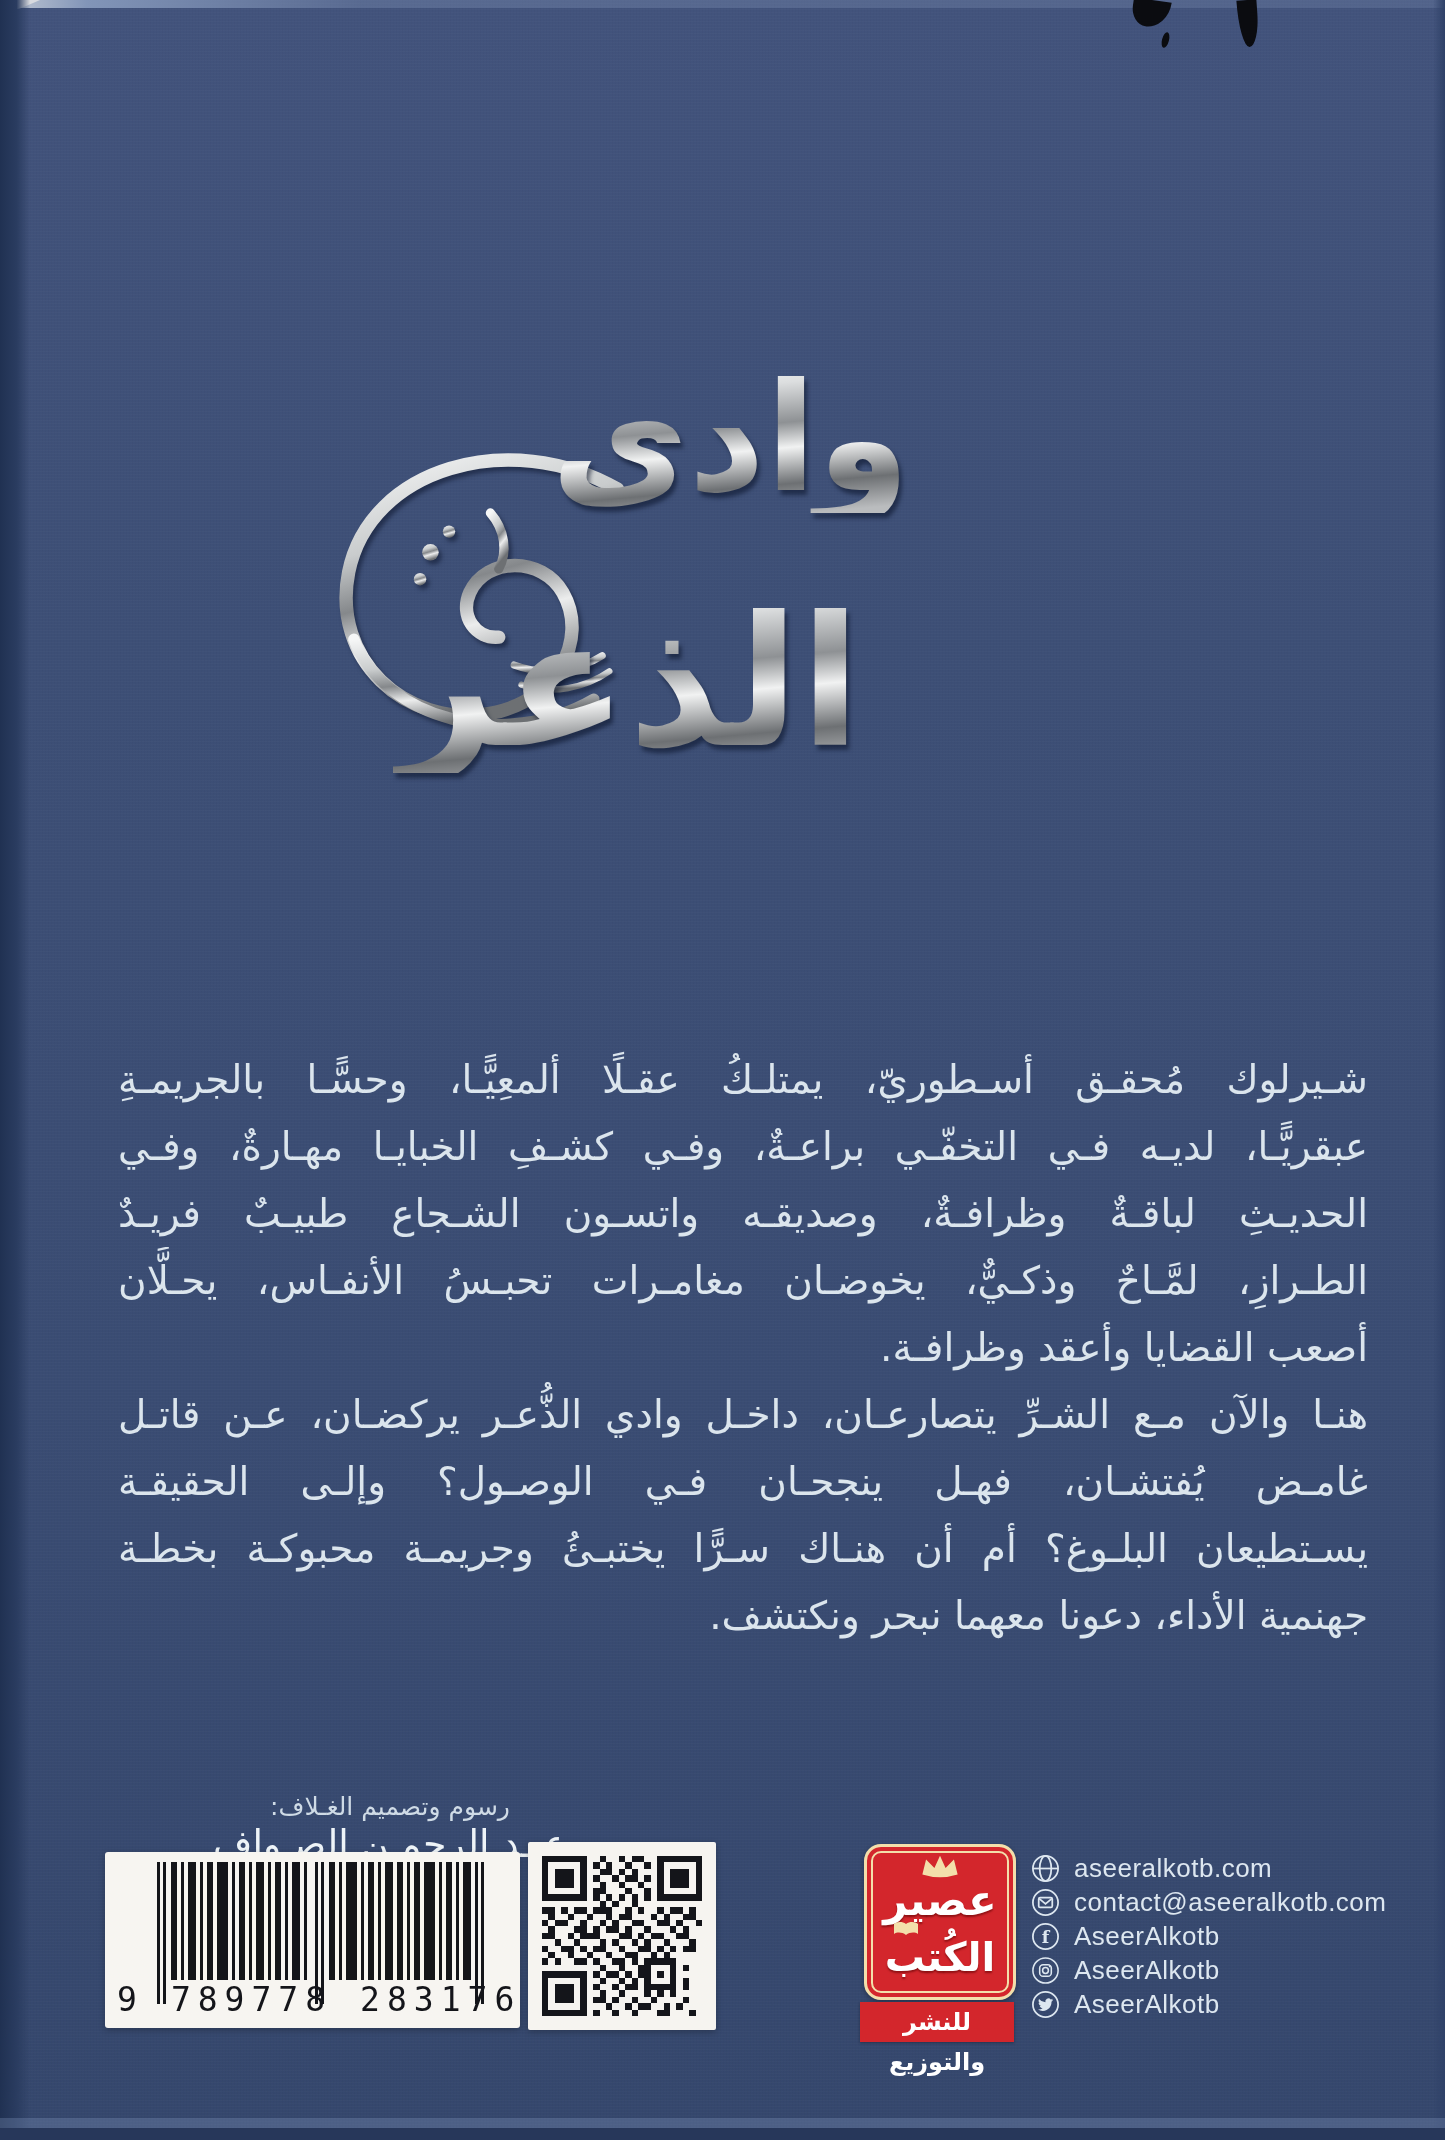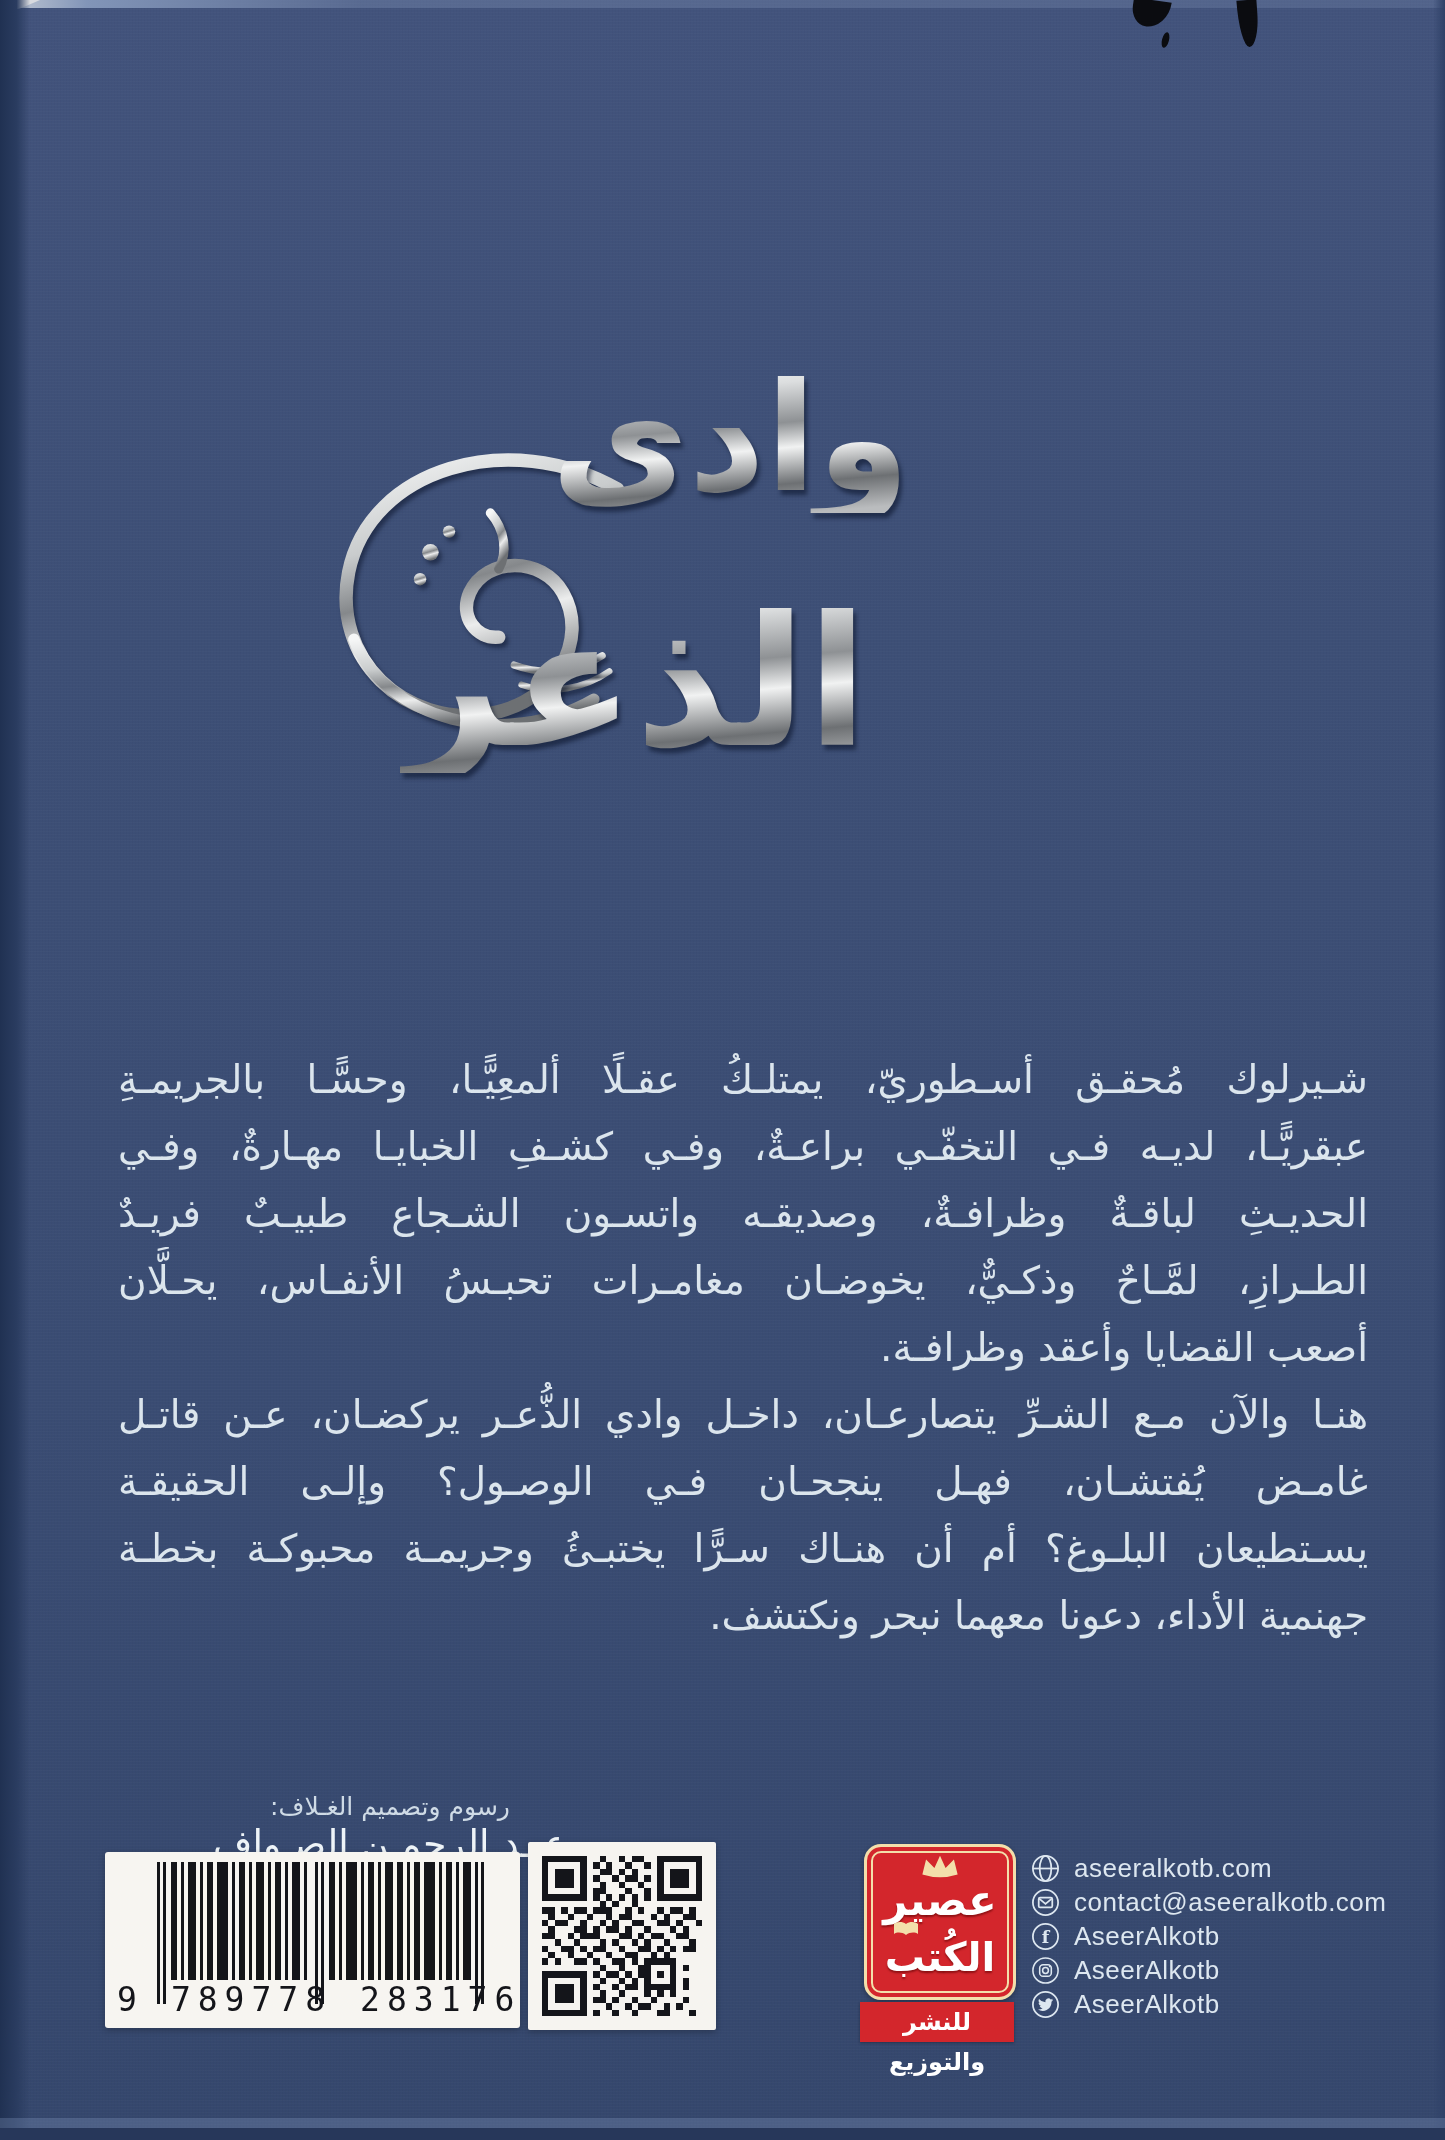--- a/index.html
+++ b/index.html
@@ -34,7 +34,7 @@
     filter:drop-shadow(3px 5px 2px rgba(8,16,38,.55));
     font-weight:bold;white-space:nowrap;direction:rtl;line-height:1;}
   .t1{position:absolute;right:0;top:28px;font-size:150px;}
-  .t2{position:absolute;left:70px;top:258px;font-size:180px;}
+  .t2{position:absolute;left:63px;top:258px;font-size:180px;}
   .swirl{position:absolute;left:-8px;top:118px;width:312px;height:300px;
     filter:drop-shadow(3px 4px 2px rgba(8,16,38,.5));}
 

